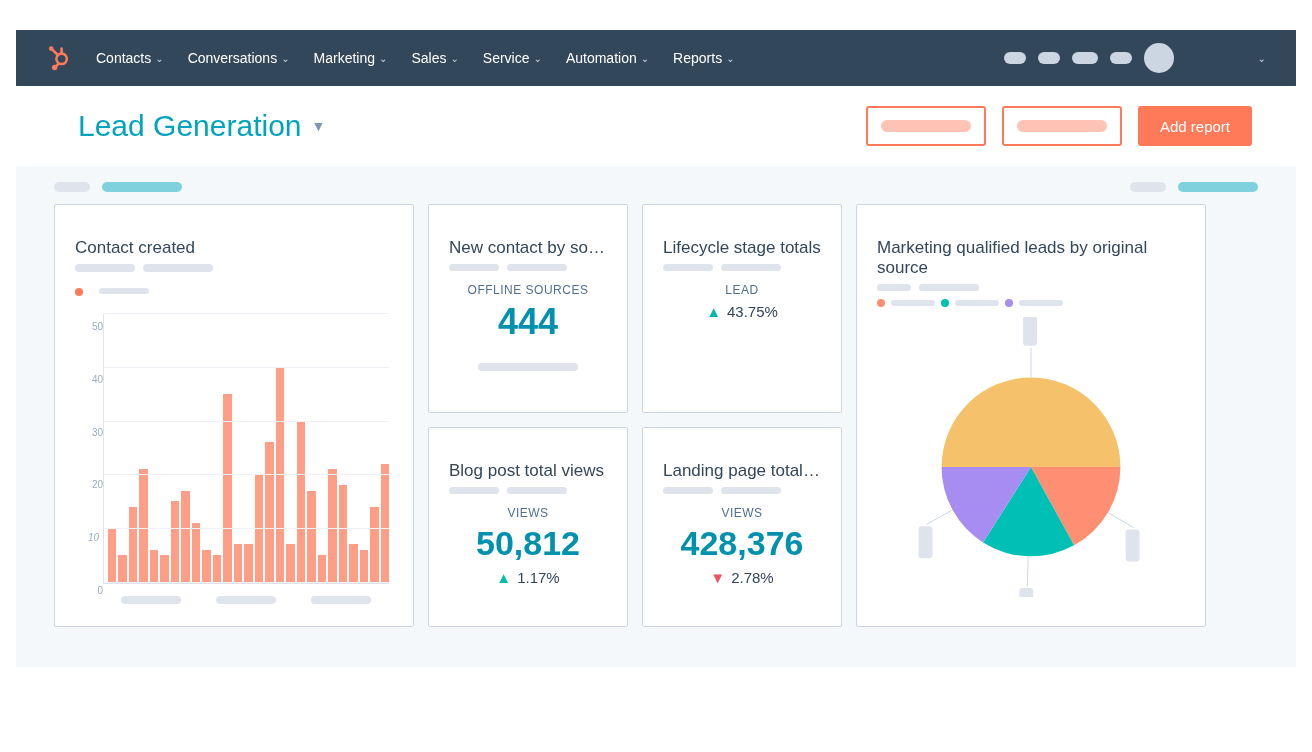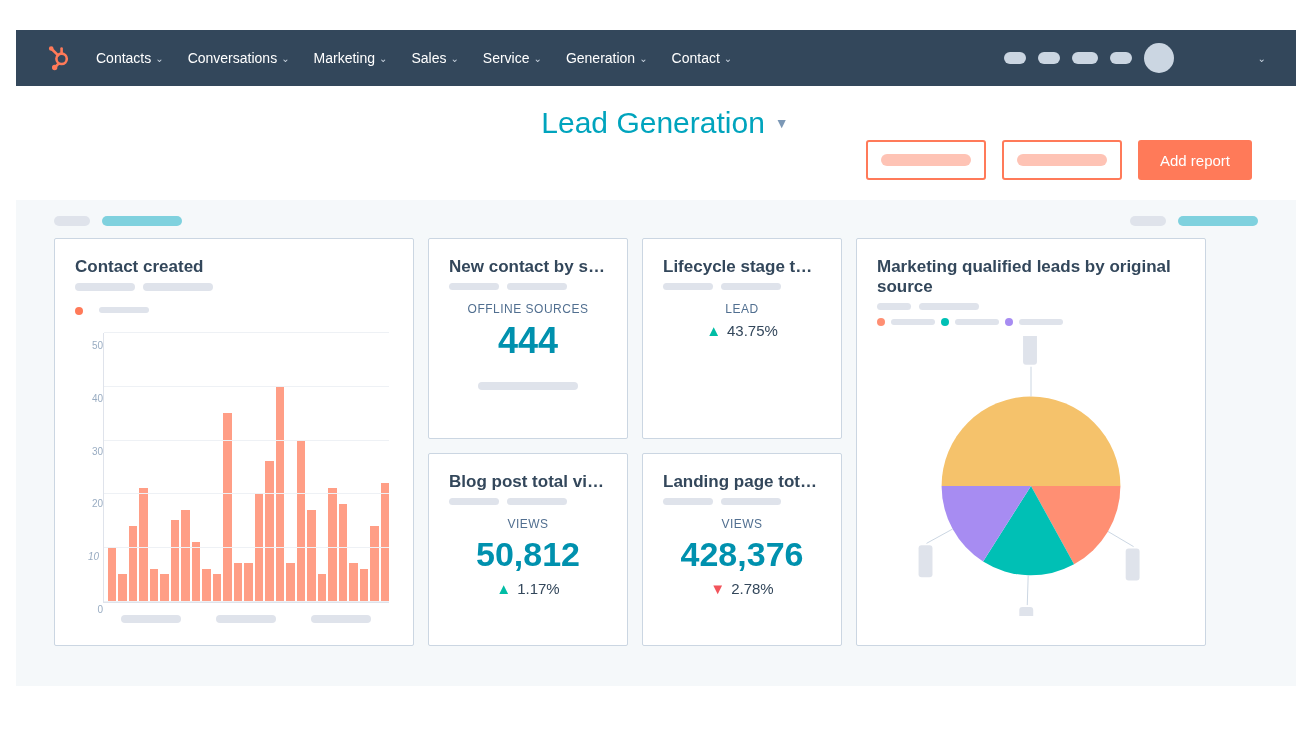--- a/index.html
+++ b/index.html
@@ -84,7 +84,7 @@
         <span class="chev">⌄</span>
       </span>
     <span class="nav-item">
-        <span>Generation</span>
+        <span>Automation</span>
         <span class="chev">⌄</span>
       </span>
     <span class="nav-item">

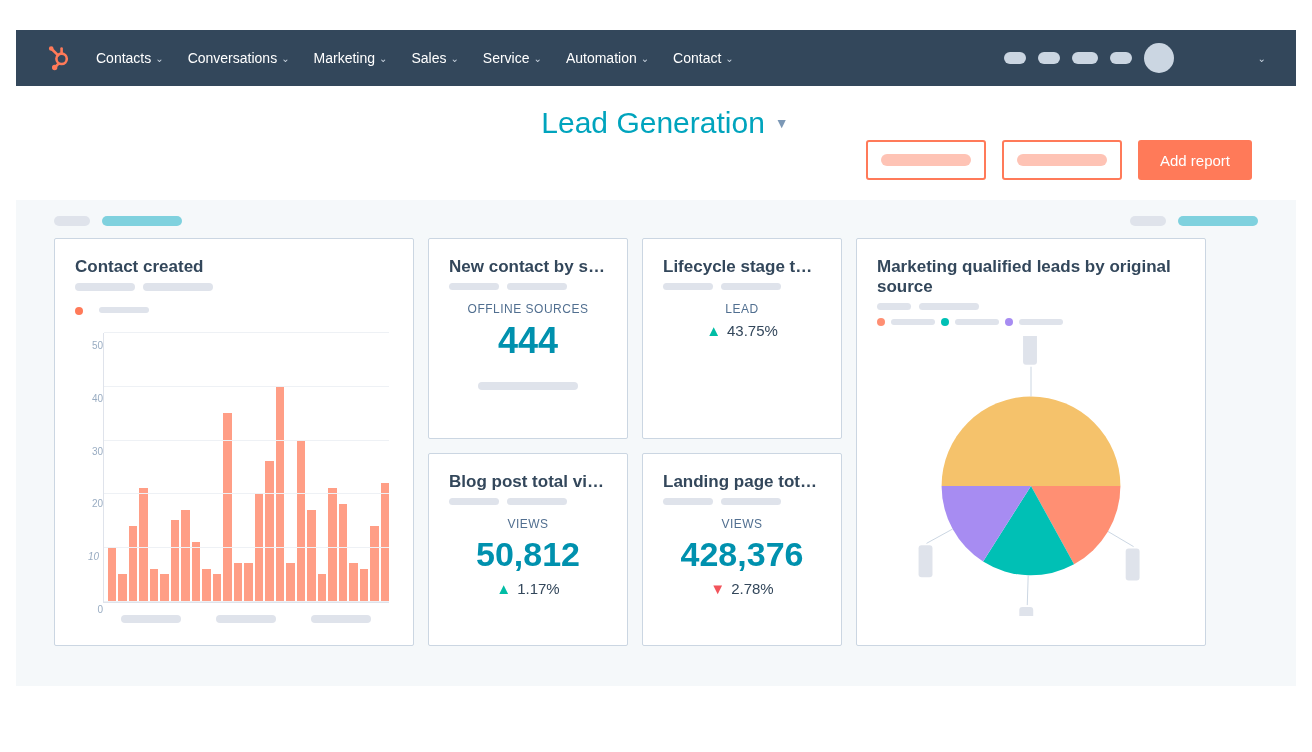--- a/index.html
+++ b/index.html
@@ -88,7 +88,7 @@
         <span class="chev">⌄</span>
       </span>
     <span class="nav-item">
-        <span>Contact</span>
+        <span>Reports</span>
         <span class="chev">⌄</span>
       </span>
   </div>

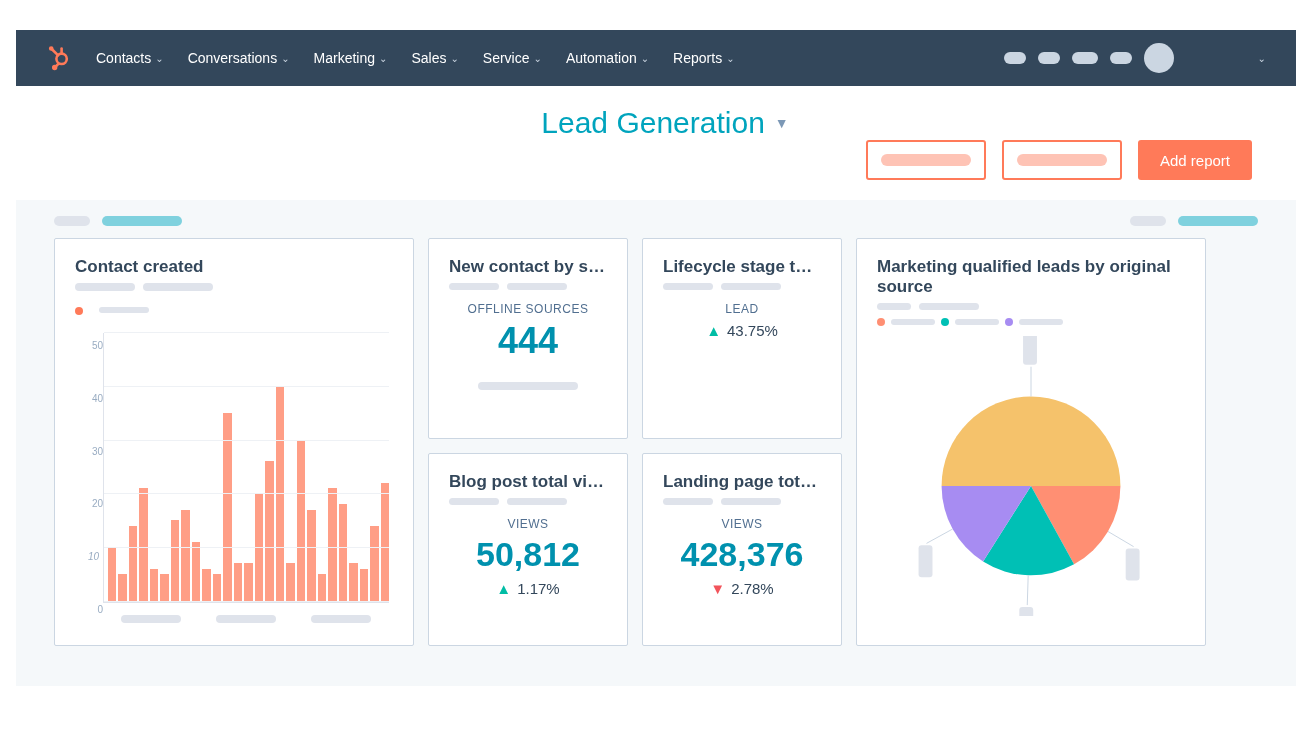--- a/index.html
+++ b/index.html
@@ -12,7 +12,7 @@
   .pill { background:#cbd6e2; height:12px; border-radius:6px; }
   .avatar { width:30px; height:30px; border-radius:50%; background:#cbd6e2;}
   .chev { font-size:10px; color:#cbd6e2; }
-  .page-head { display:flex; align-items:center; padding: 20px 60px 12px 78px; flex-direction: column;}
+  .page-head { display:flex; align-items:center; padding: 20px 60px 12px 78px;}
   .page-title { color:#00a4bd; font-size:30px; font-weight:400; display:flex; align-items:center; gap:10px; cursor:pointer;}
   .page-title .tri { color:#7c98b6; font-size:14px;}
   .head-actions { margin-left:auto; display:flex; gap:16px;}

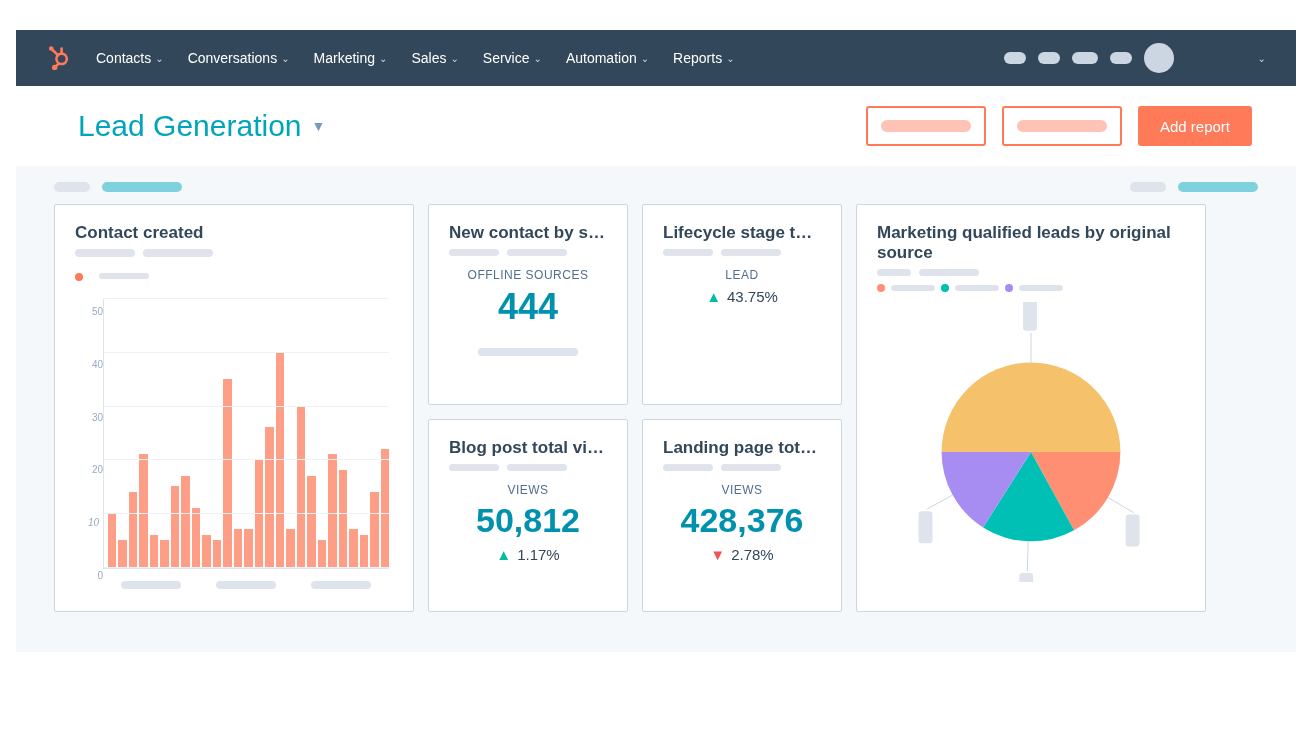--- a/index.html
+++ b/index.html
@@ -24,7 +24,7 @@
   .grid { display:grid; grid-template-columns: 360px 200px 200px 350px; gap:14px;}
   .card { background:#fff; border:1px solid #cbd6e2; border-radius:2px; padding:18px 20px; position:relative;}
   .card-tall { grid-row: span 2;}
-  .card h3 { font-size:17px; color:#33475b; font-weight:700; margin-bottom:6px;}
+  .card h3 { font-size:17px; color:#33475b; font-weight:400; margin-bottom:6px;margin-top:15px;}
   .sub-pills { display:flex; gap:8px; margin-bottom:10px;}
   .metric-label { text-align:center; font-size:12px; color:#516f90; letter-spacing:0.5px; margin-top:12px;}
   .metric-value { text-align:center; font-size:36px; color:#0091ae; font-weight:700; margin-top:4px;}

